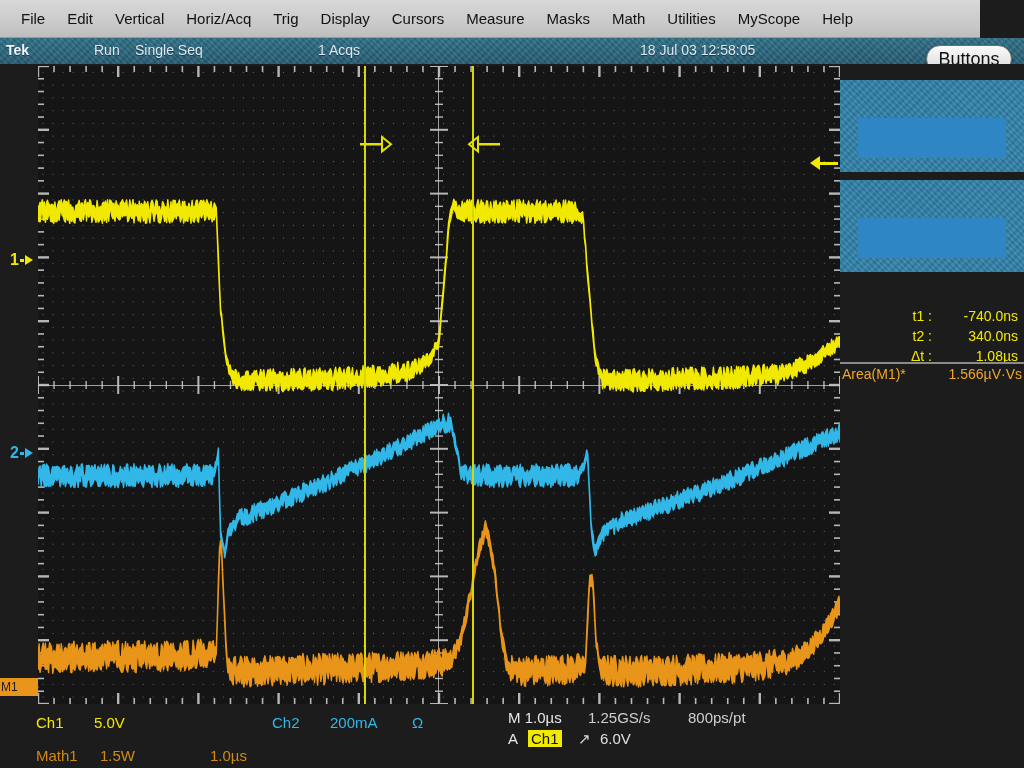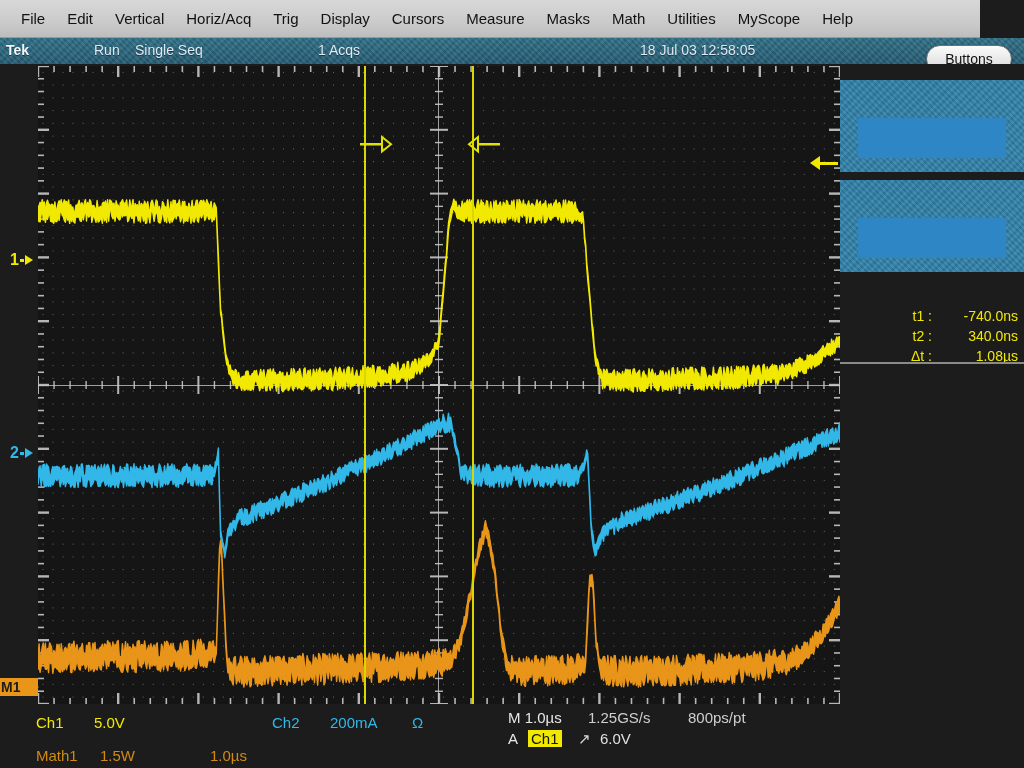--- a/index.html
+++ b/index.html
@@ -51,7 +51,7 @@
     background: linear-gradient(#fbfbfb, #d7d7d7);
     border: 1px solid #6f6f6f;
     display: flex; align-items: center; justify-content: center;
-    font-size: 14px; color: #111;
+    font-size: 18px; color: #111;
     box-shadow: 0 1px 2px rgba(0,0,0,.5);
   }
 

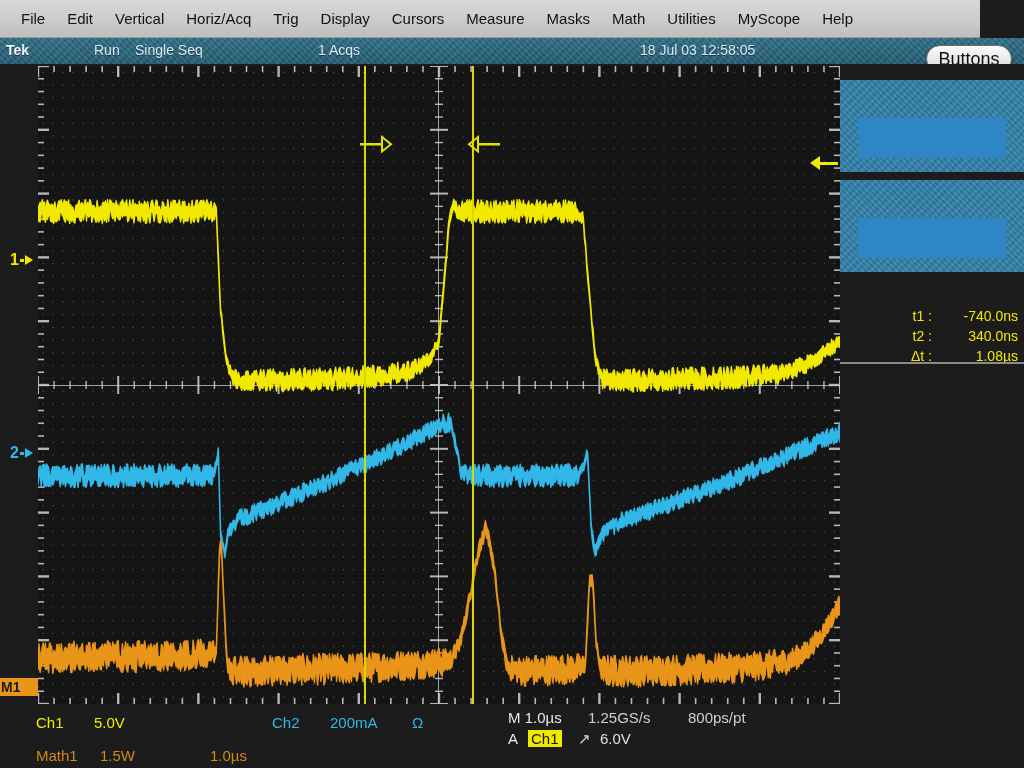--- a/index.html
+++ b/index.html
@@ -249,6 +249,10 @@
     </div>
   </div>
   <div class="ro-sep"></div>
+  <div class="area-row">
+    <span class="a-lbl">Area(M1)*</span>
+    <span class="a-val">1.566µV·Vs</span>
+  </div>
 
   <div class="scopewrap">
     <div class="grat-dots"></div>

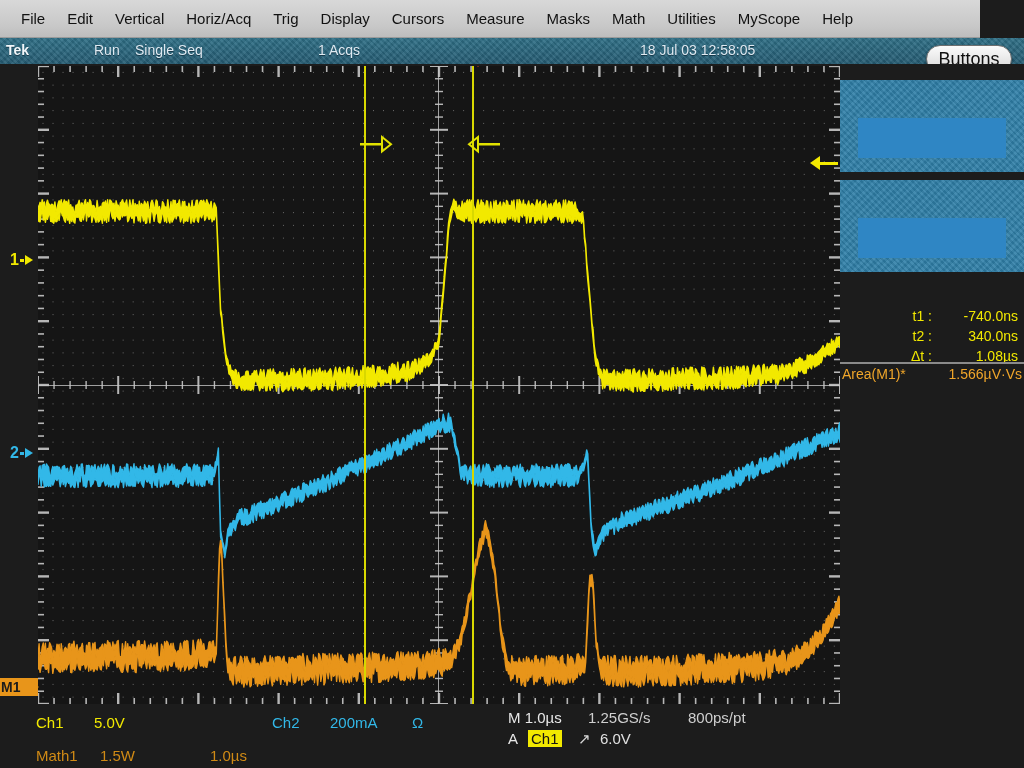--- a/index.html
+++ b/index.html
@@ -182,7 +182,7 @@
     background: #e8951a;
   }
   .m1-ref-label {
-    position: absolute; left: 1px; top: 678px; font-size: 14px; font-weight: bold;
+    position: absolute; left: 1px; top: 678px; font-size: 12px; font-weight: normal;
     color: #1c1c1c; line-height: 18px;
   }
   .m1-ref-arrow {

